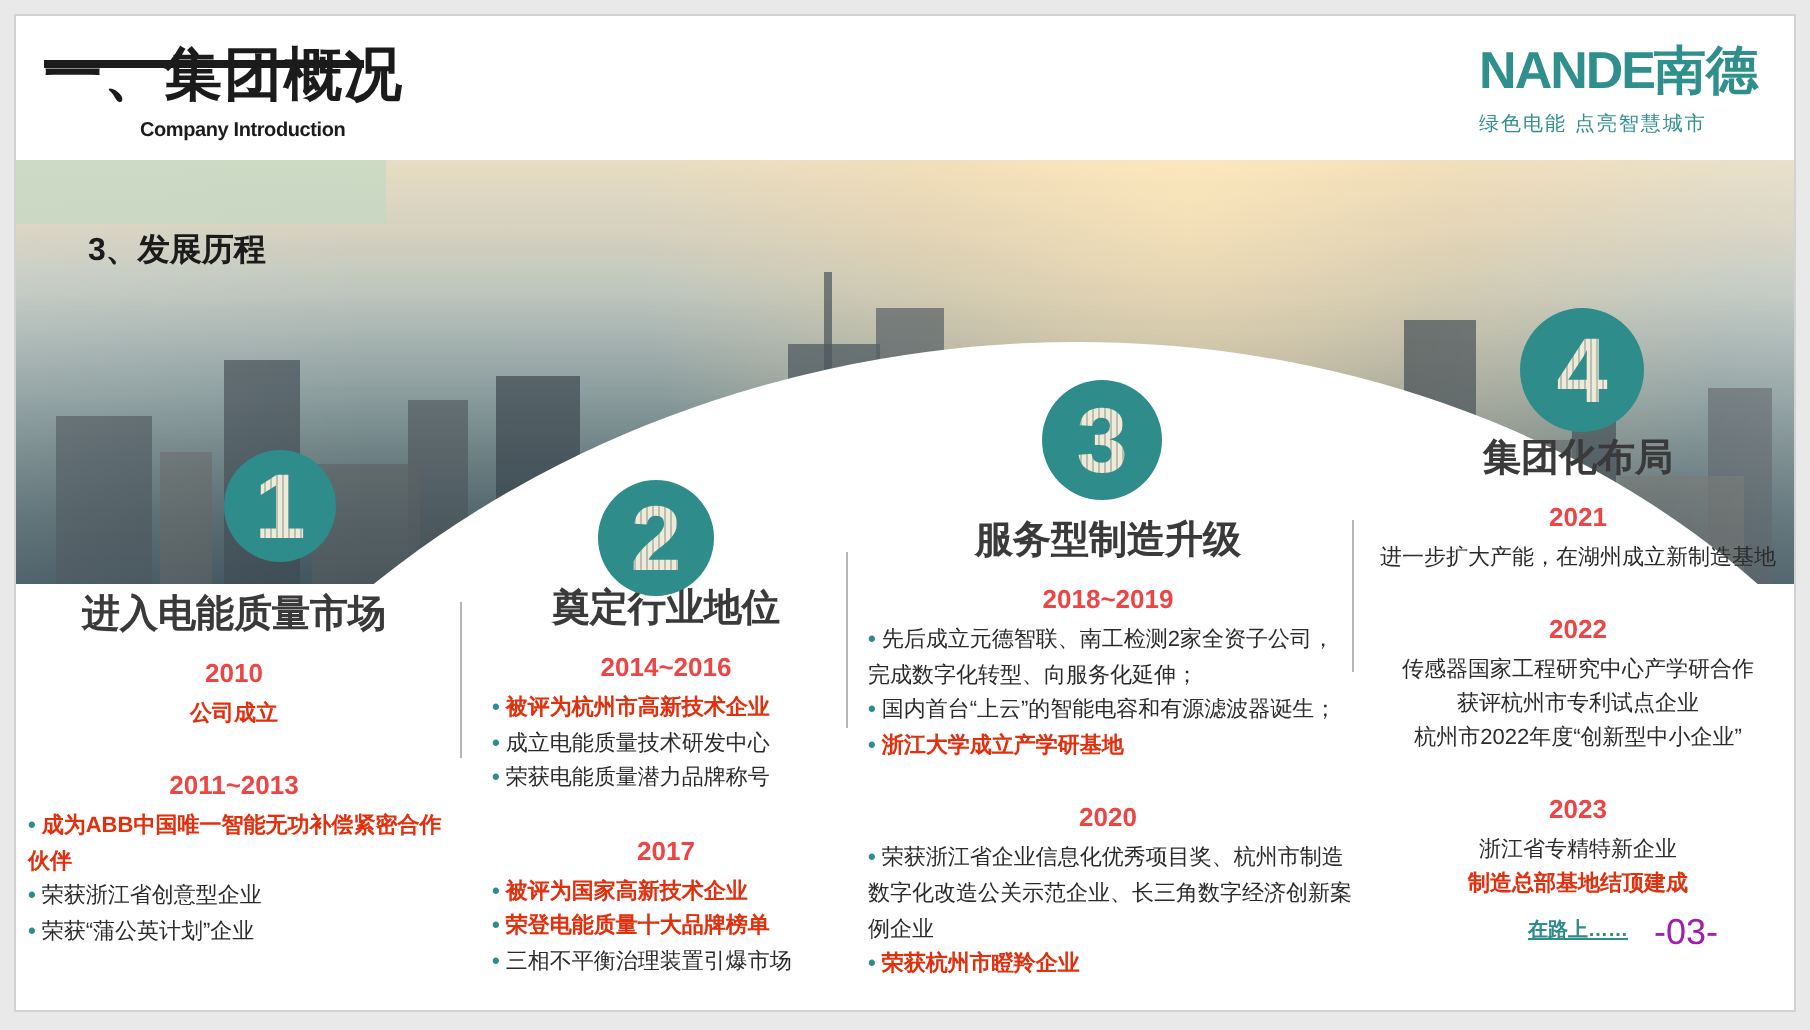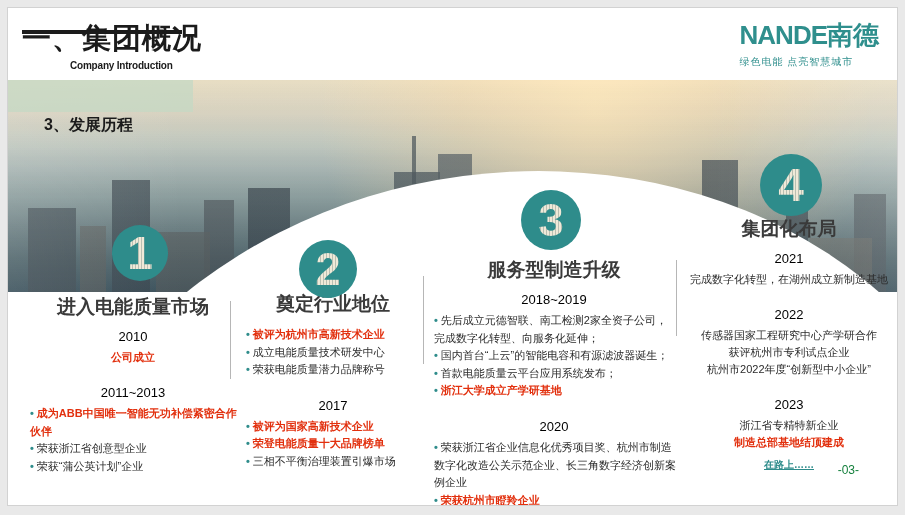--- a/index.html
+++ b/index.html
@@ -92,7 +92,7 @@
      -webkit-background-clip:text;background-clip:text;color:transparent;
      -webkit-text-fill-color:transparent;}
   .col-head{font-size:19px;font-weight:bold;color:#3a3a3a;margin-bottom:9px;}
-  .yr{font-size:13px;font-weight:normal;color:#000000;margin:8px 0 5px;}
+  .yr{font-size:13px;font-weight:bold;color:#ef4444;margin:8px 0 5px;}
   .line{font-size:11px;color:#2b2b2b;line-height:1.55;}
   .line.red{color:#e2300e;font-weight:bold;}
   .bul{text-align:left;font-size:11px;color:#2b2b2b;line-height:1.6;padding-left:2px;}

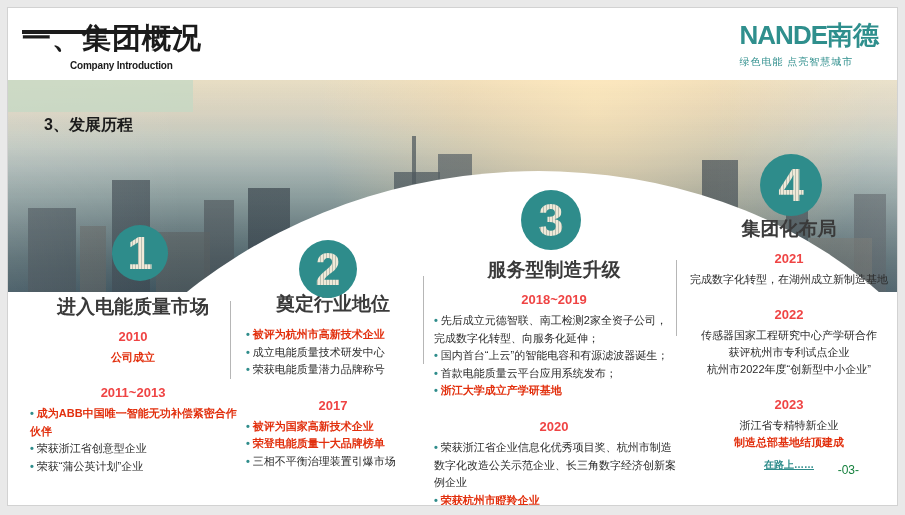--- a/index.html
+++ b/index.html
@@ -186,7 +186,7 @@
   <div class="col" style="left:676px;top:208px;width:210px;">
       <div class="col-head">集团化布局</div>
       <div class="yr">2021</div>
-      <div class="line">完成数字化转型，在湖州成立新制造基地</div>
+      <div class="line">进一步扩大产能，在湖州成立新制造基地</div>
       <div class="gap"></div>
       <div class="yr">2022</div>
       <div class="line">传感器国家工程研究中心产学研合作</div>

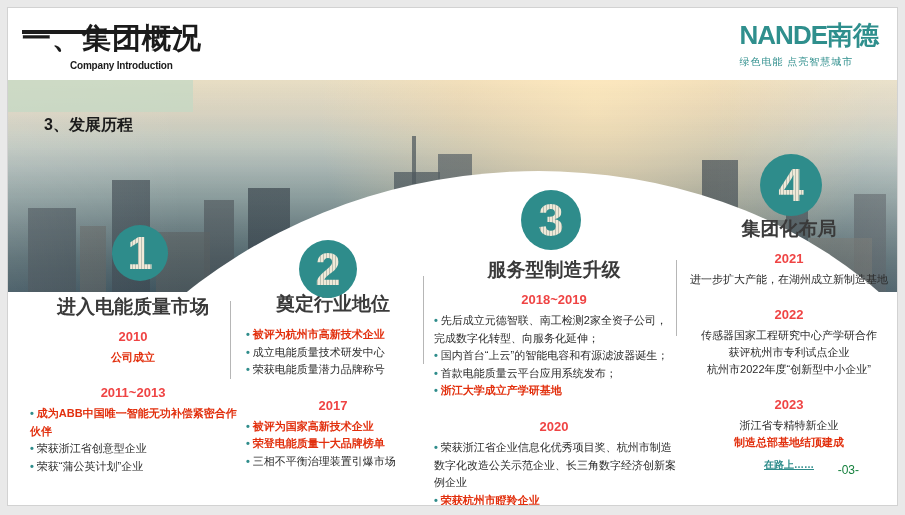--- a/index.html
+++ b/index.html
@@ -150,7 +150,7 @@
   <div class="divider" style="left:415px;top:268px;height:88px;"></div>
   <div class="divider" style="left:668px;top:252px;height:76px;"></div>
 
-  <div class="col" style="left:20px;top:286px;width:210px;">
+  <div class="col" style="left:4px;top:286px;width:210px;">
       <div class="col-head">进入电能质量市场</div>
       <div class="yr">2010</div>
       <div class="line red">公司成立</div>

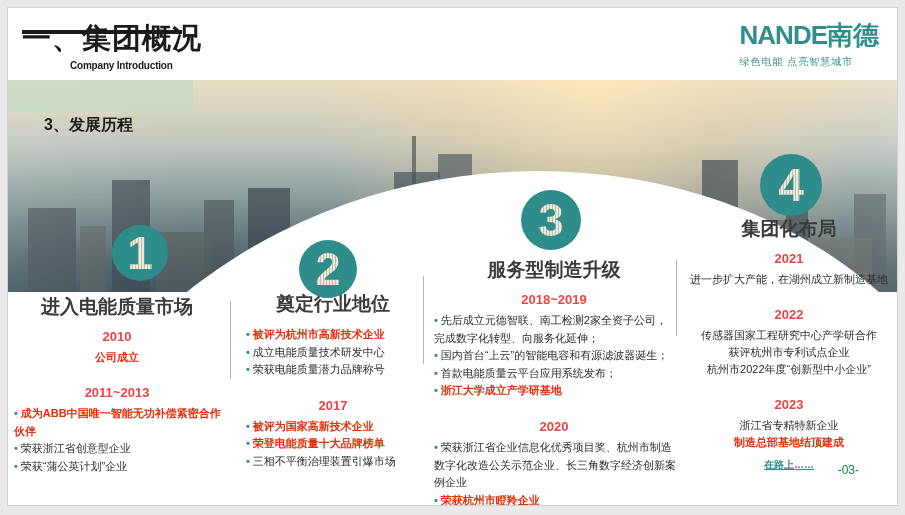--- a/index.html
+++ b/index.html
@@ -162,6 +162,7 @@
     </div>
   <div class="col" style="left:236px;top:283px;width:178px;">
       <div class="col-head">奠定行业地位</div>
+      <div class="yr">2014~2016</div>
       <div class="bul red"><span class="dot">•</span>被评为杭州市高新技术企业</div>
       <div class="bul"><span class="dot">•</span>成立电能质量技术研发中心</div>
       <div class="bul"><span class="dot">•</span>荣获电能质量潜力品牌称号</div>

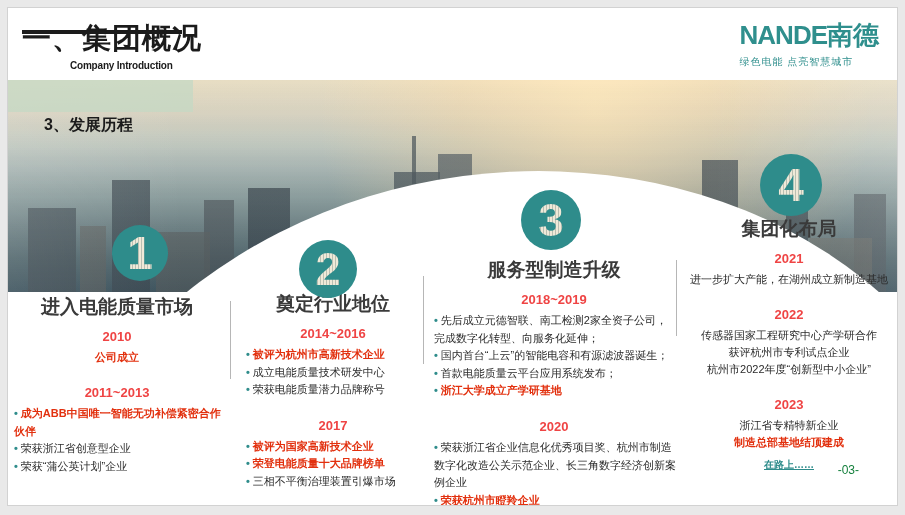--- a/index.html
+++ b/index.html
@@ -177,7 +177,6 @@
       <div class="yr">2018~2019</div>
       <div class="bul"><span class="dot">•</span>先后成立元德智联、南工检测2家全资子公司，完成数字化转型、向服务化延伸；</div>
       <div class="bul"><span class="dot">•</span>国内首台“上云”的智能电容和有源滤波器诞生；</div>
-      <div class="bul"><span class="dot">•</span>首款电能质量云平台应用系统发布；</div>
       <div class="bul red"><span class="dot">•</span>浙江大学成立产学研基地</div>
       <div class="gap"></div>
       <div class="yr">2020</div>

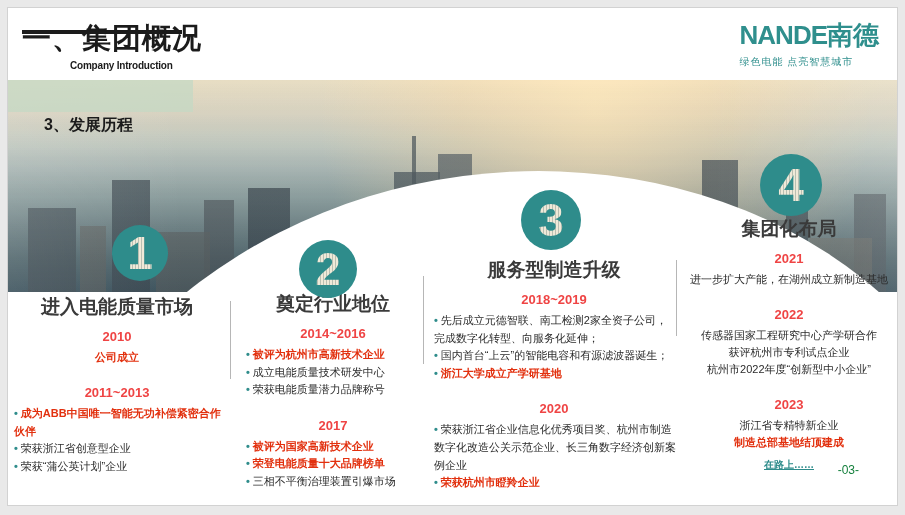--- a/index.html
+++ b/index.html
@@ -103,7 +103,7 @@
 
   .divider{position:absolute;width:1px;background:#b6b6b6;z-index:22;}
 
-  #page-num{position:absolute;right:38px;bottom:28px;font-size:12px;color:#15803d;z-index:35;}
+  #page-num{position:absolute;right:38px;bottom:28px;font-size:18px;color:#a21caf;z-index:35;}
 </style>
 </head>
 <body>

